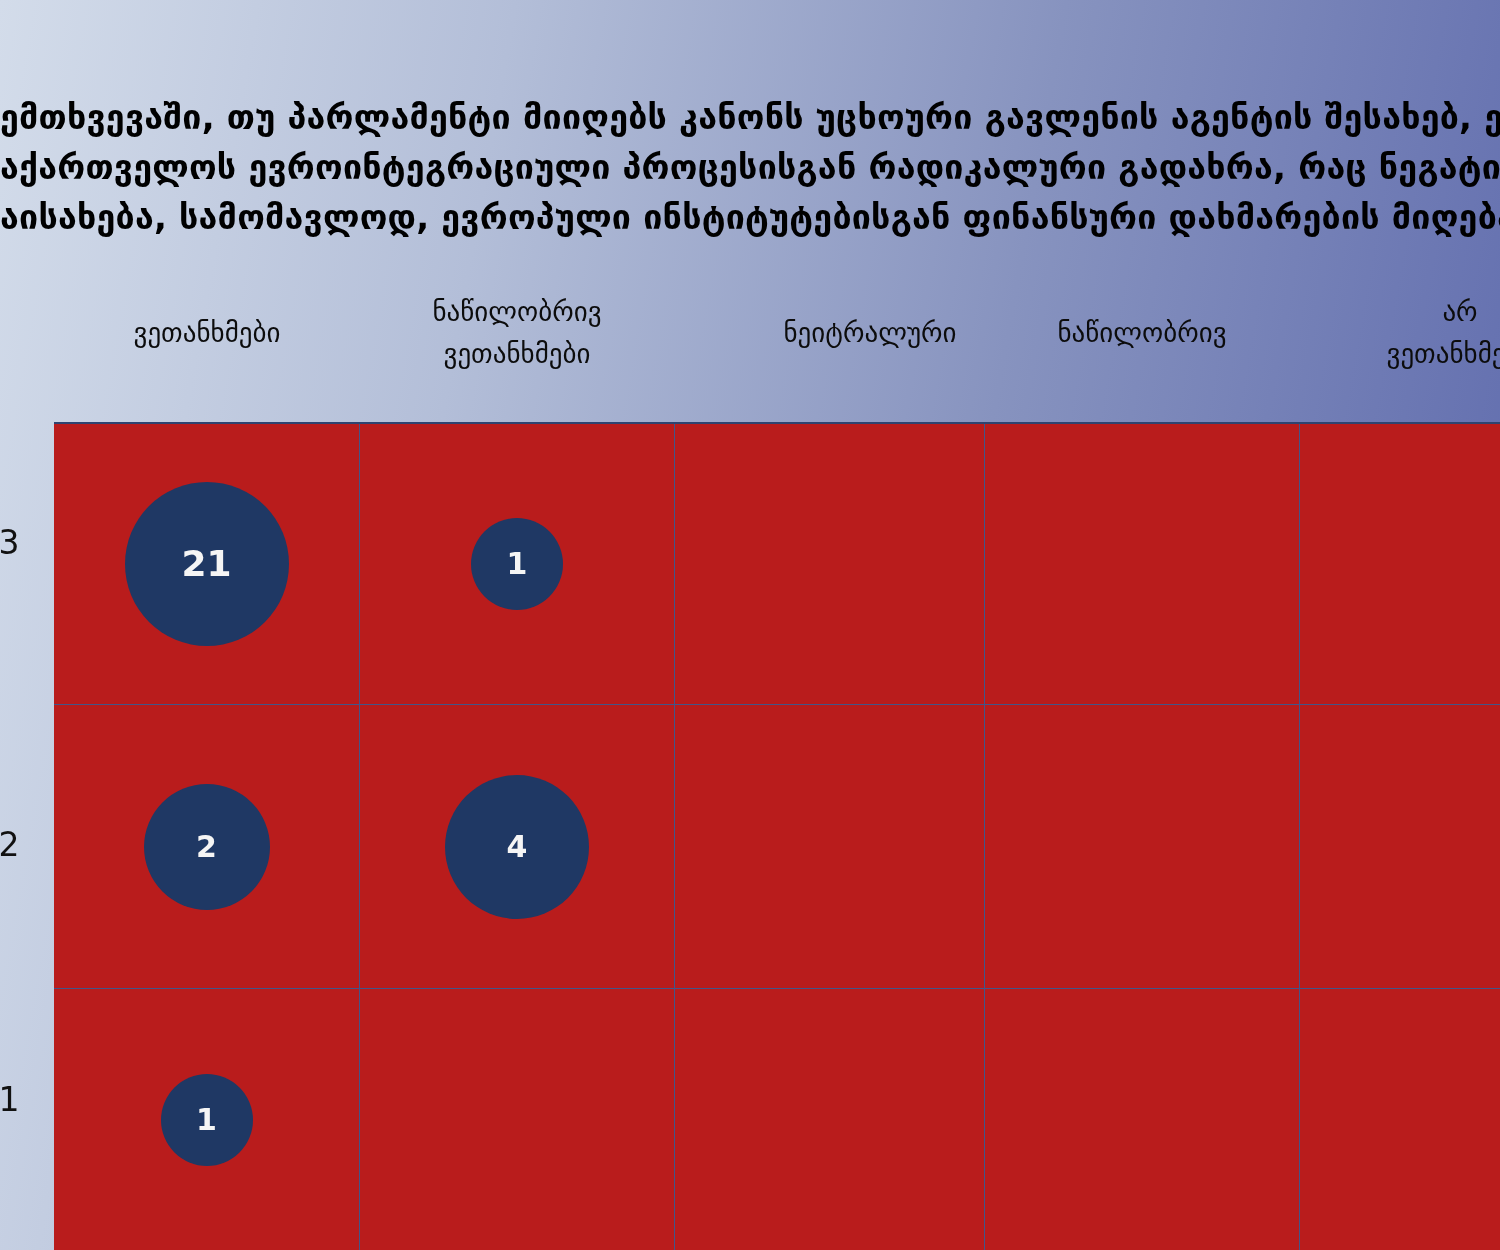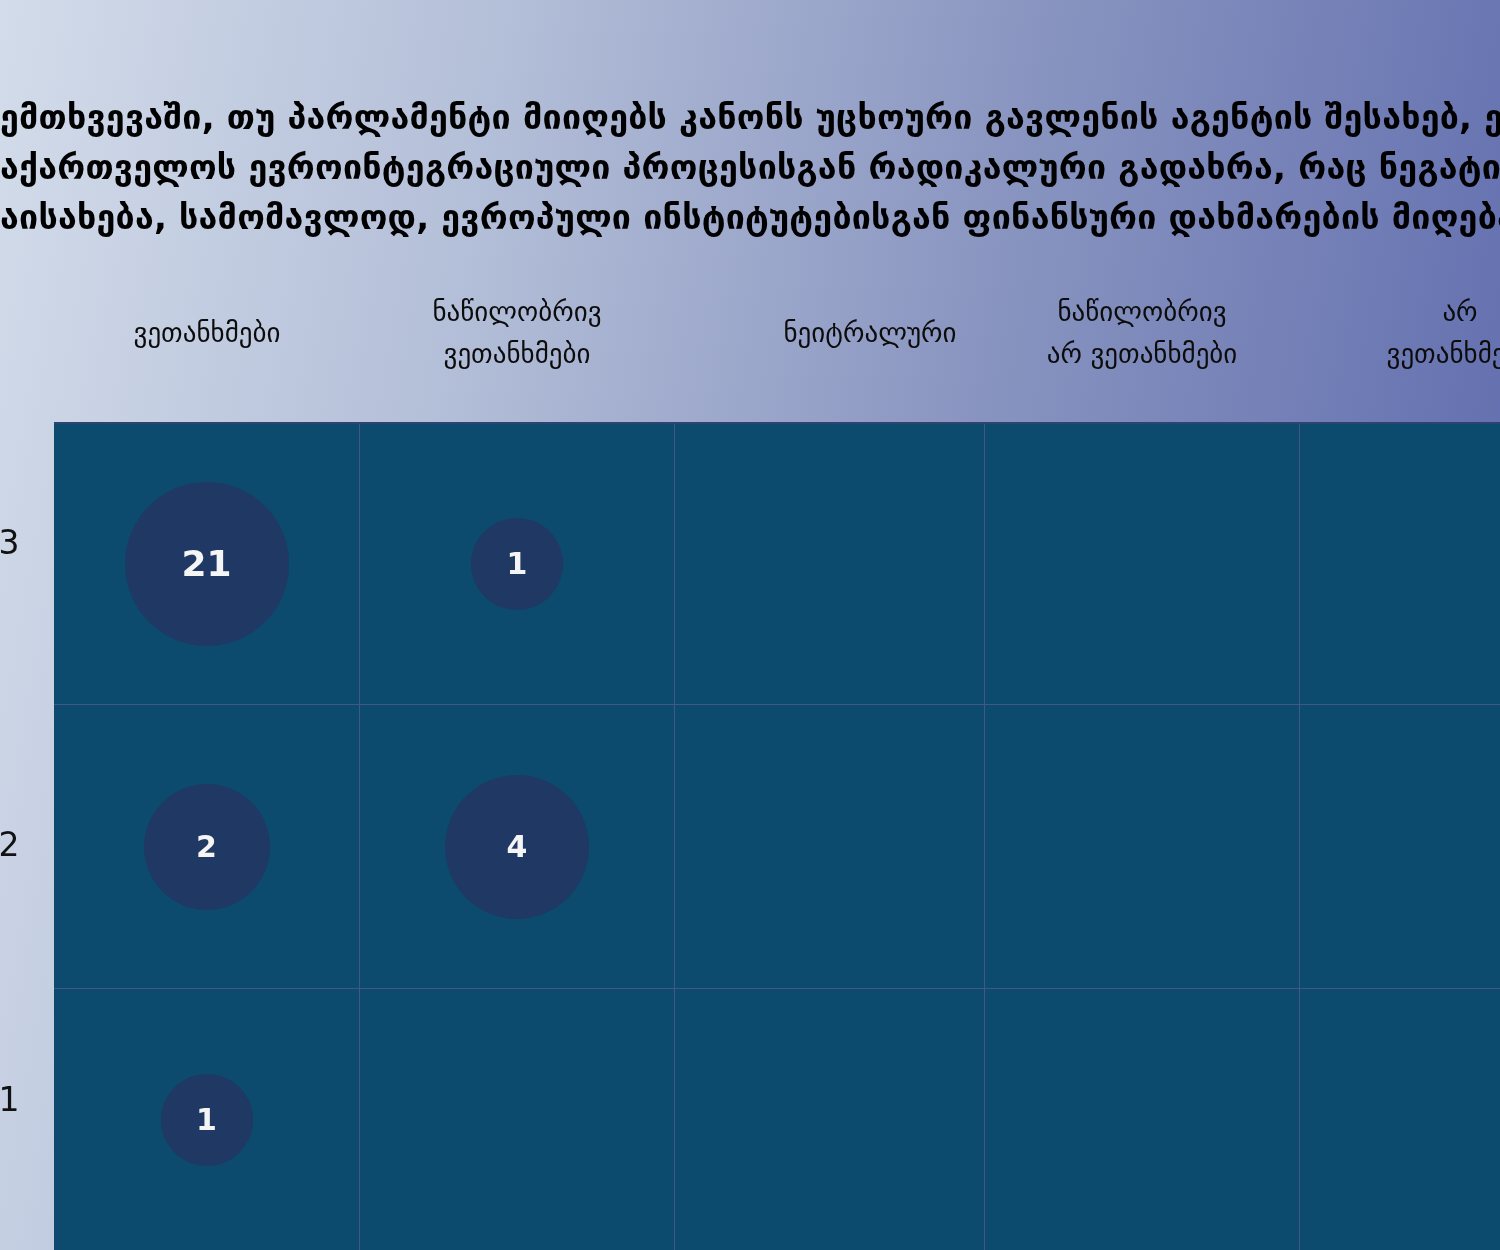--- a/index.html
+++ b/index.html
@@ -113,7 +113,6 @@
 </div>
 <div class="col-header" style="left:1017px; width:250px;">
   <div class="hline">ნაწილობრივ</div>
-  <div class="hline">არ ვეთანხმები</div>
 </div>
 <div class="col-header" style="left:1375px; width:170px;">
   <div class="hline">არ</div>

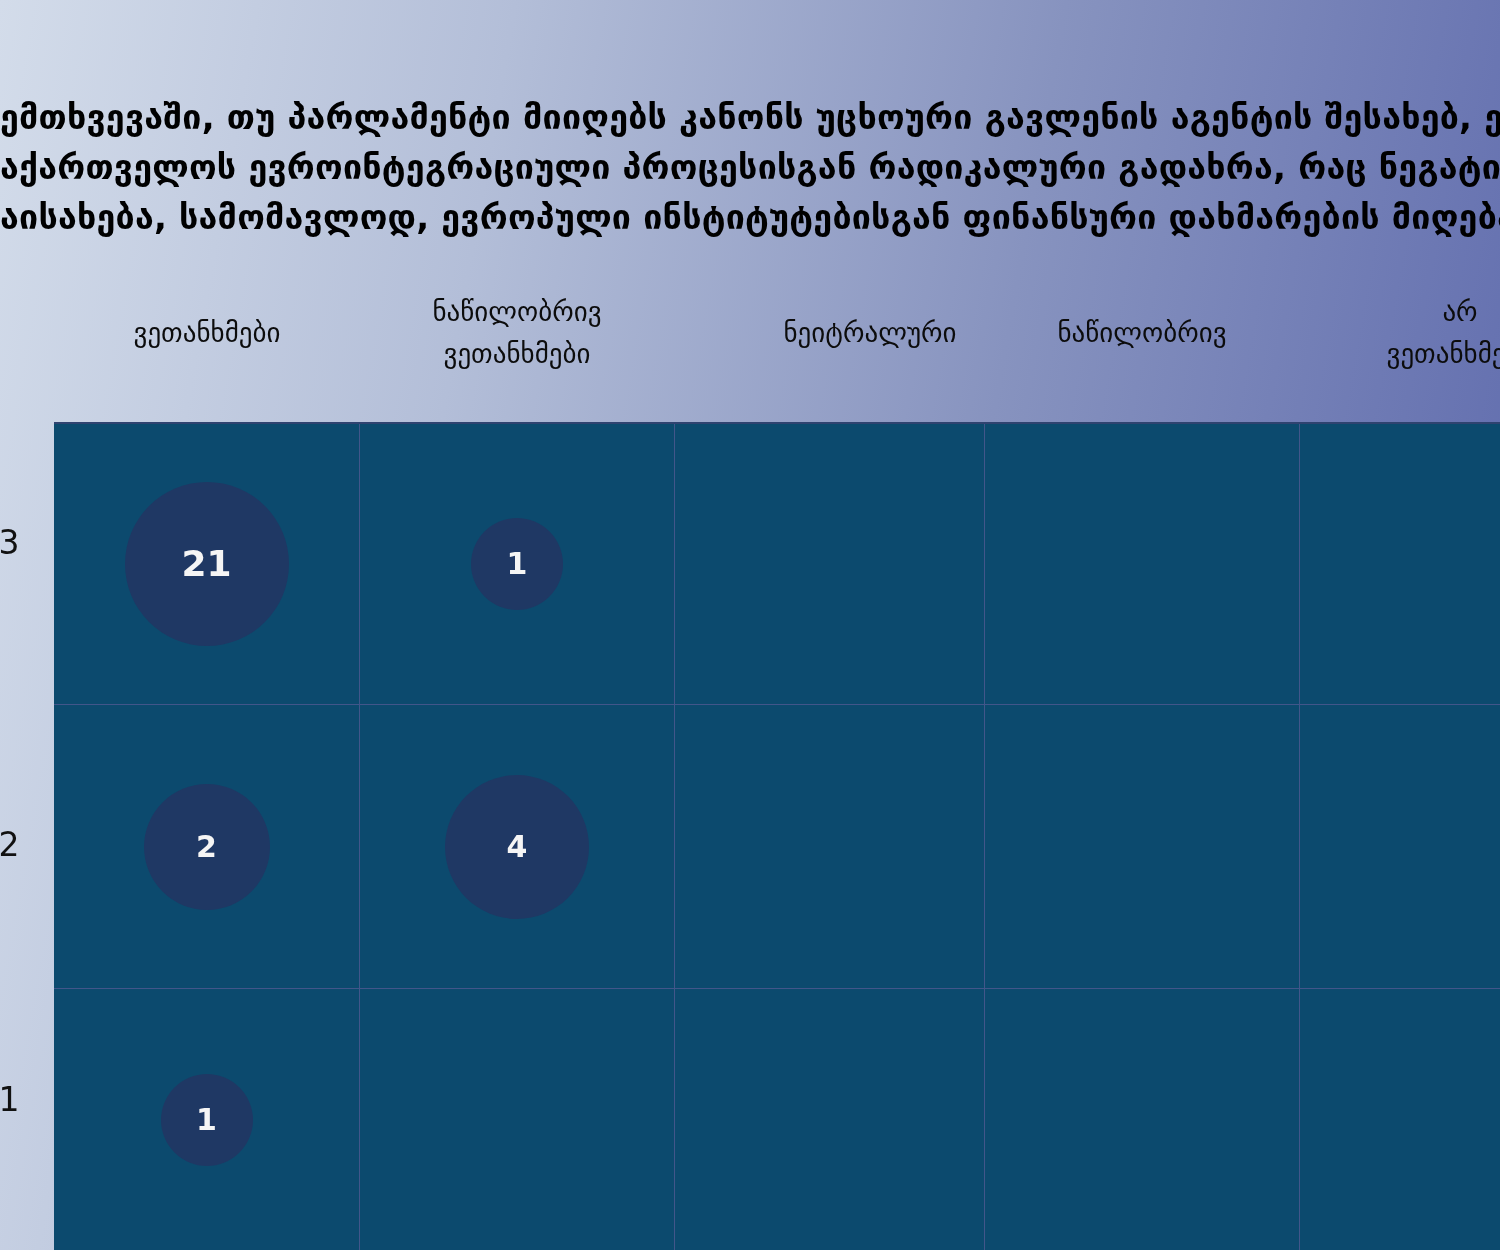--- a/index.html
+++ b/index.html
@@ -64,7 +64,7 @@
     border-right: 1.5px solid #42568a;
     border-bottom: 1.5px solid #42568a;
     box-sizing: border-box;
-    background: #0c4a6e;
+    background: #b91c1c;
     display: flex;
     align-items: center;
     justify-content: center;

